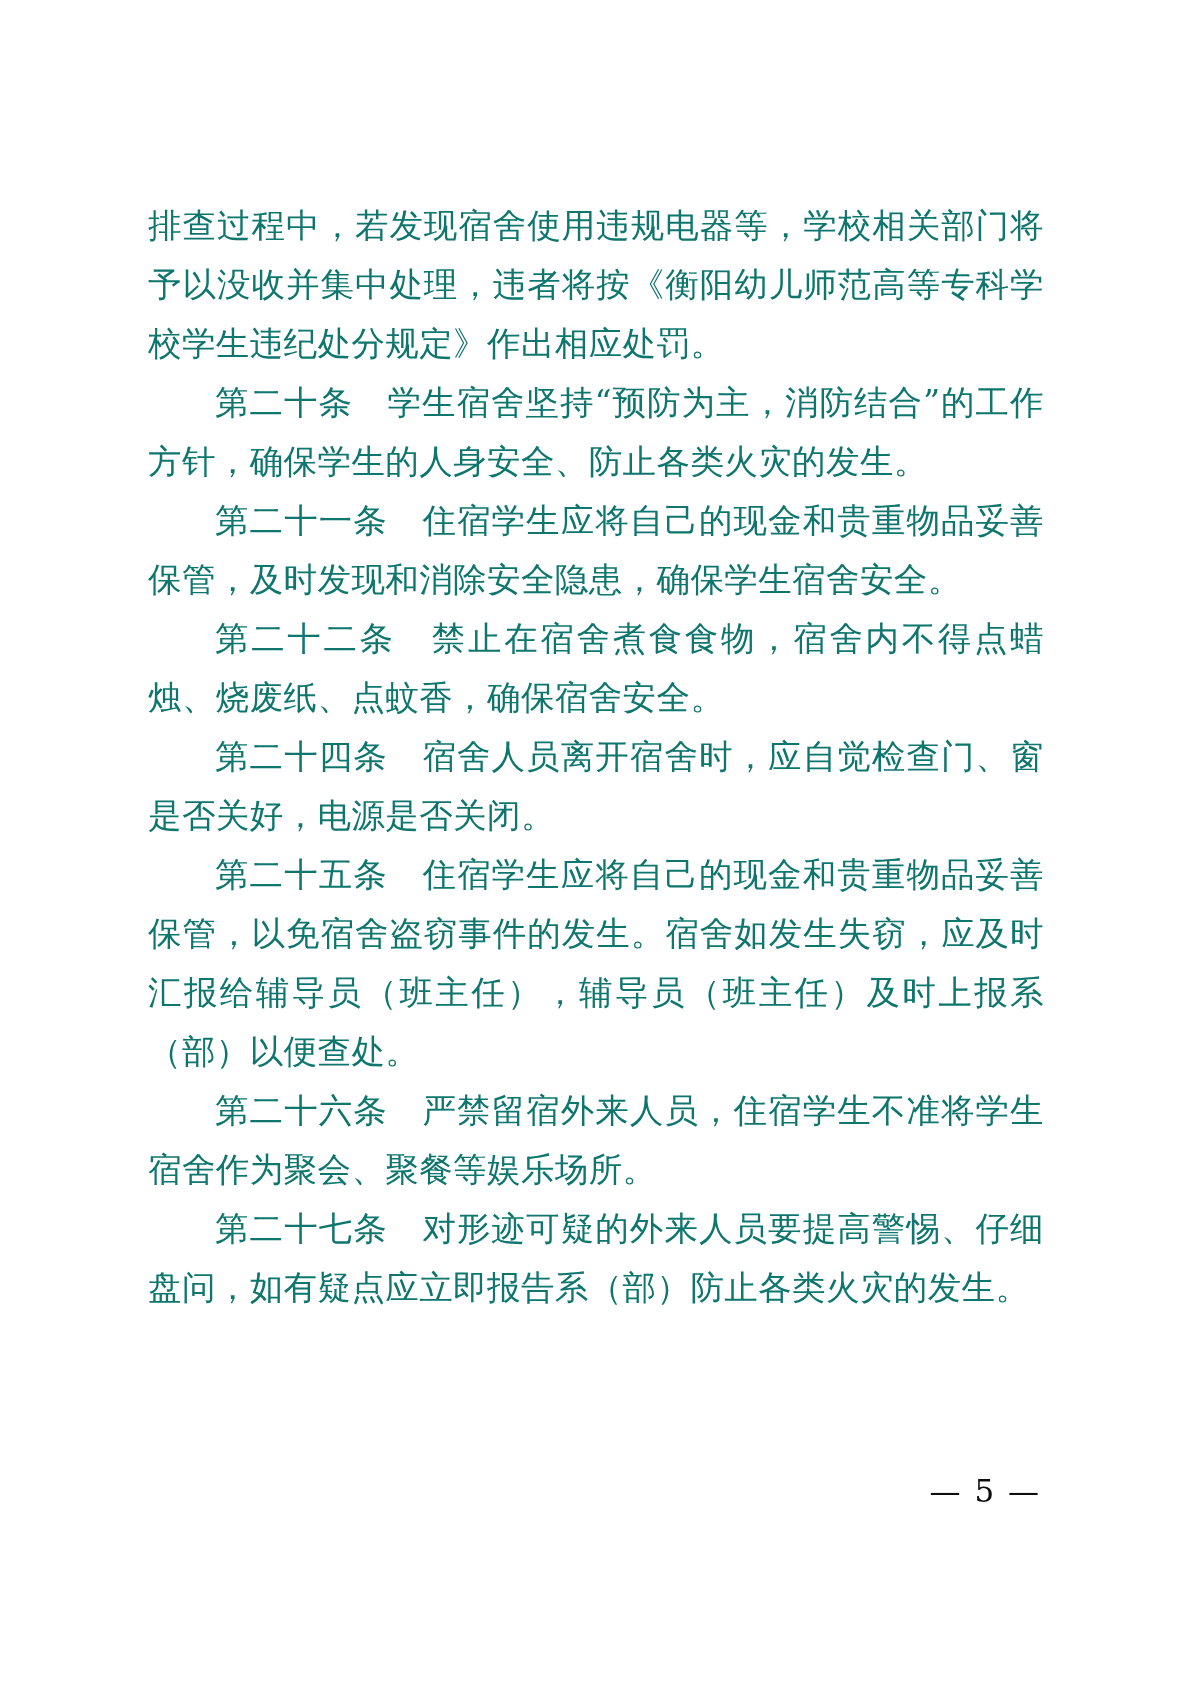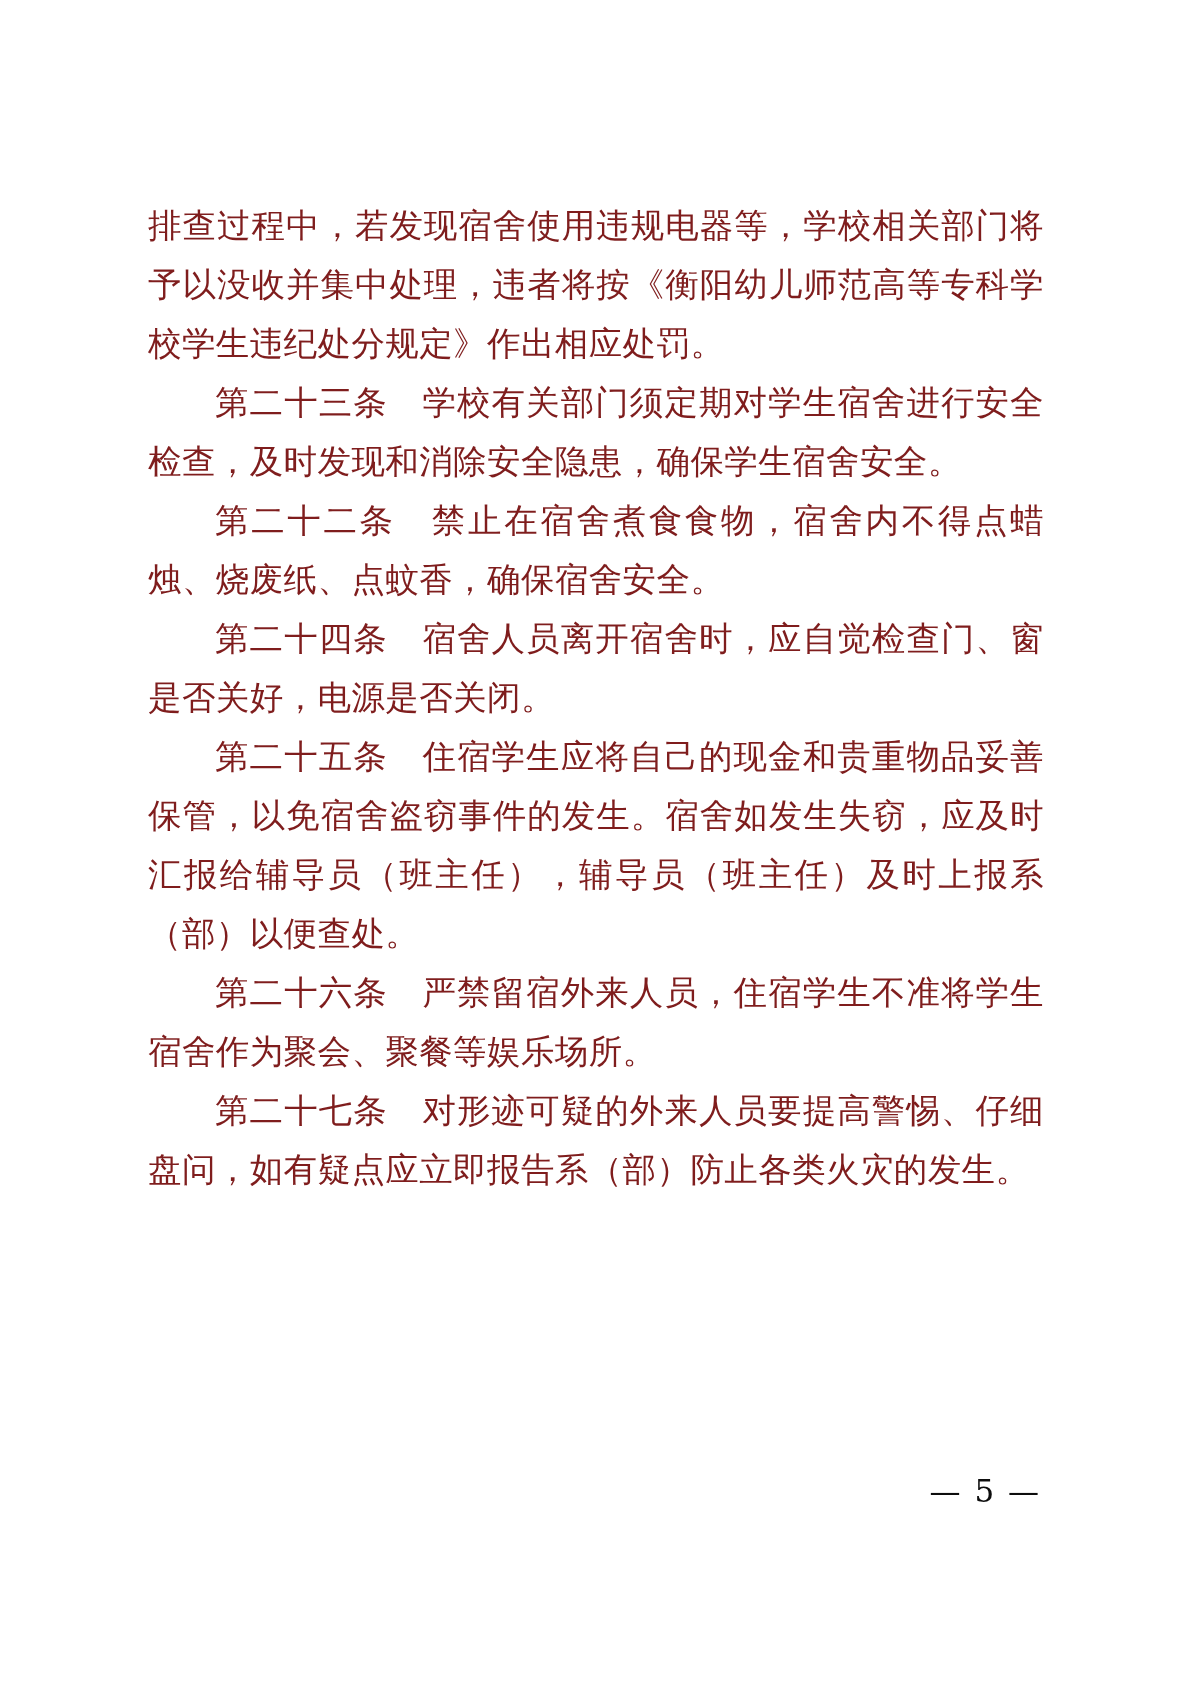--- a/index.html
+++ b/index.html
@@ -23,7 +23,7 @@
     font-family: "DejaVu Serif", "Liberation Serif", serif;
     font-size: 33.5px;
     line-height: 59px;
-    color: #7f1d1d;
+    color: #0f766e;
     text-align: justify;
     text-justify: inter-ideograph;
     letter-spacing: 0.4px;

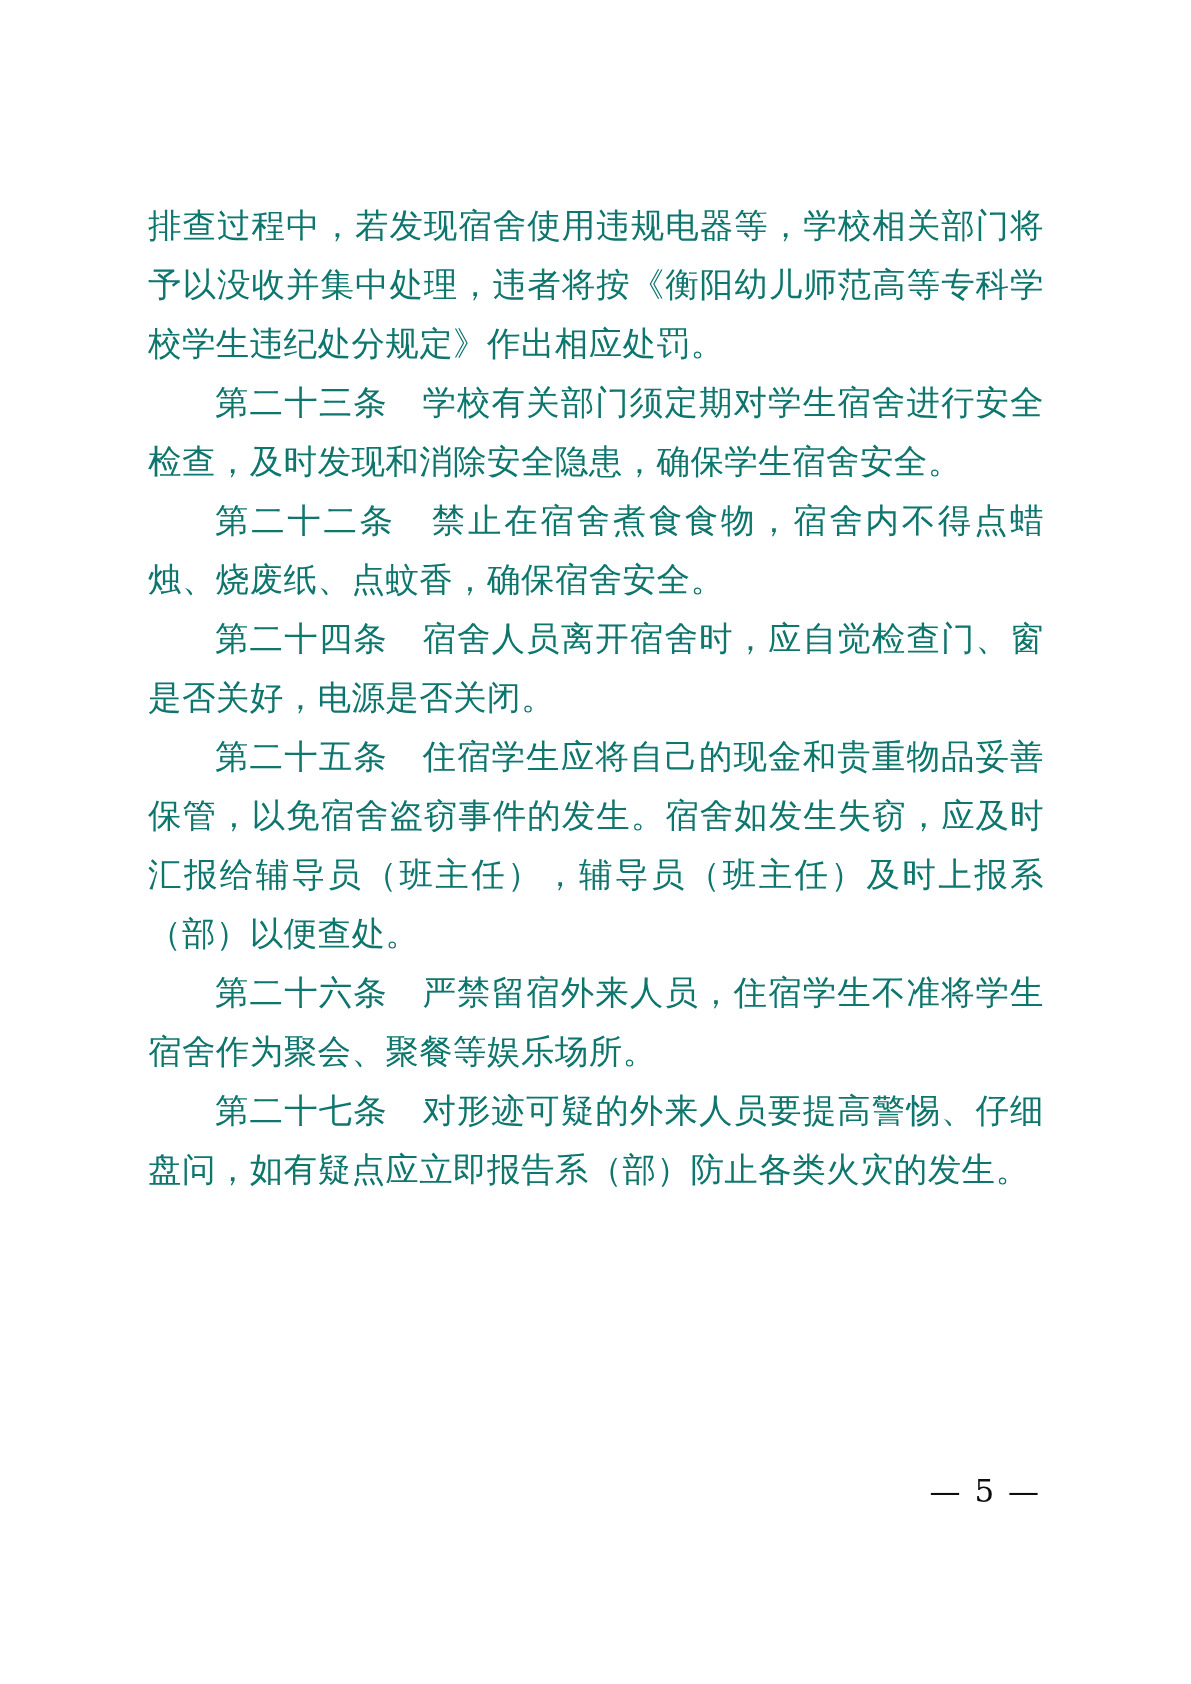--- a/index.html
+++ b/index.html
@@ -51,6 +51,7 @@
 <div class="page">
   <div class="body-text">
     <p class="para">排查过程中，若发现宿舍使用违规电器等，学校相关部门将予以没收并集中处理，违者将按《衡阳幼儿师范高等专科学校学生违纪处分规定》作出相应处罚。</p>
+    <p class="para indent">第二十条　学生宿舍坚持“预防为主，消防结合”的工作方针，确保学生的人身安全、防止各类火灾的发生。</p>
     <p class="para indent">第二十三条　学校有关部门须定期对学生宿舍进行安全检查，及时发现和消除安全隐患，确保学生宿舍安全。</p>
     <p class="para indent">第二十二条　禁止在宿舍煮食食物，宿舍内不得点蜡烛、烧废纸、点蚊香，确保宿舍安全。</p>
     <p class="para indent">第二十四条　宿舍人员离开宿舍时，应自觉检查门、窗是否关好，电源是否关闭。</p>

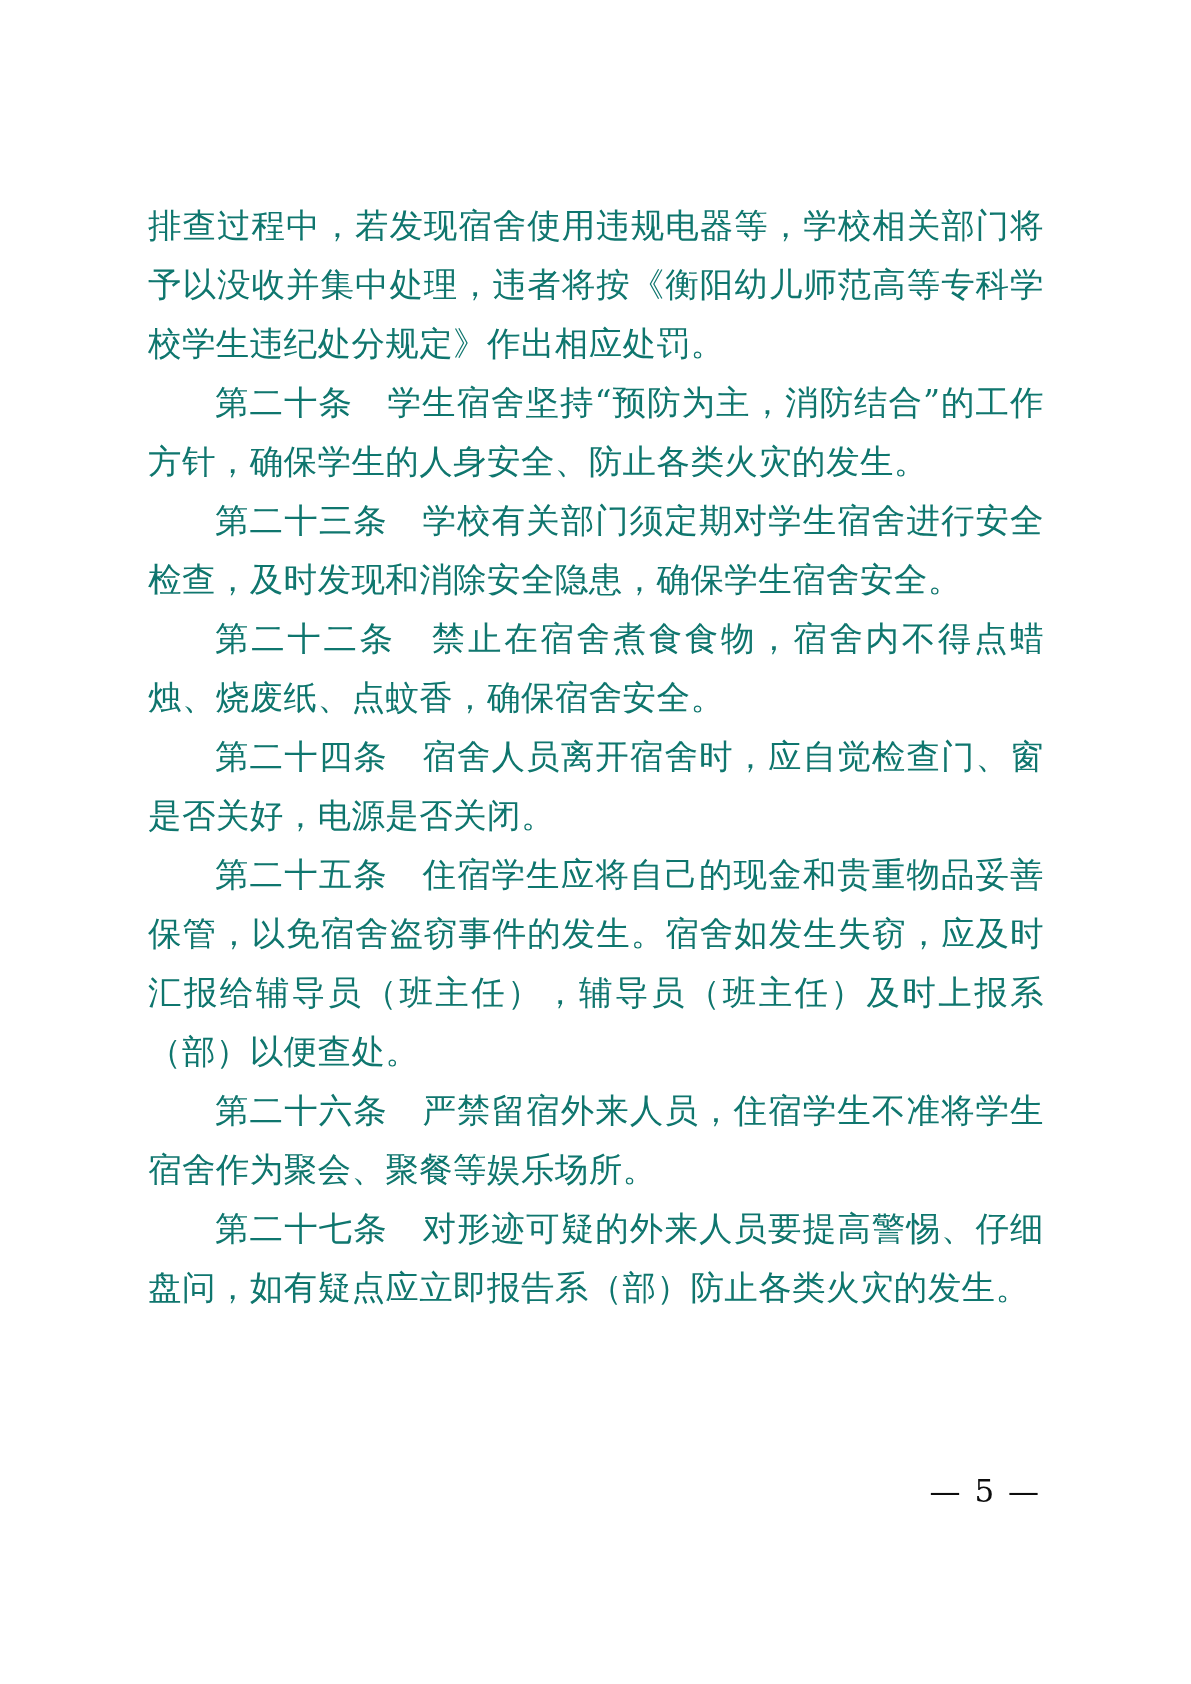--- a/index.html
+++ b/index.html
@@ -52,7 +52,7 @@
   <div class="body-text">
     <p class="para">排查过程中，若发现宿舍使用违规电器等，学校相关部门将予以没收并集中处理，违者将按《衡阳幼儿师范高等专科学校学生违纪处分规定》作出相应处罚。</p>
     <p class="para indent">第二十条　学生宿舍坚持“预防为主，消防结合”的工作方针，确保学生的人身安全、防止各类火灾的发生。</p>
-    <p class="para indent">第二十三条　学校有关部门须定期对学生宿舍进行安全检查，及时发现和消除安全隐患，确保学生宿舍安全。</p>
+    <p class="para indent">第二十一条　住宿学生应将自己的现金和贵重物品妥善保管，及时发现和消除安全隐患，确保学生宿舍安全。</p>
     <p class="para indent">第二十二条　禁止在宿舍煮食食物，宿舍内不得点蜡烛、烧废纸、点蚊香，确保宿舍安全。</p>
     <p class="para indent">第二十四条　宿舍人员离开宿舍时，应自觉检查门、窗是否关好，电源是否关闭。</p>
     <p class="para indent">第二十五条　住宿学生应将自己的现金和贵重物品妥善保管，以免宿舍盗窃事件的发生。宿舍如发生失窃，应及时汇报给辅导员（班主任），辅导员（班主任）及时上报系（部）以便查处。</p>

